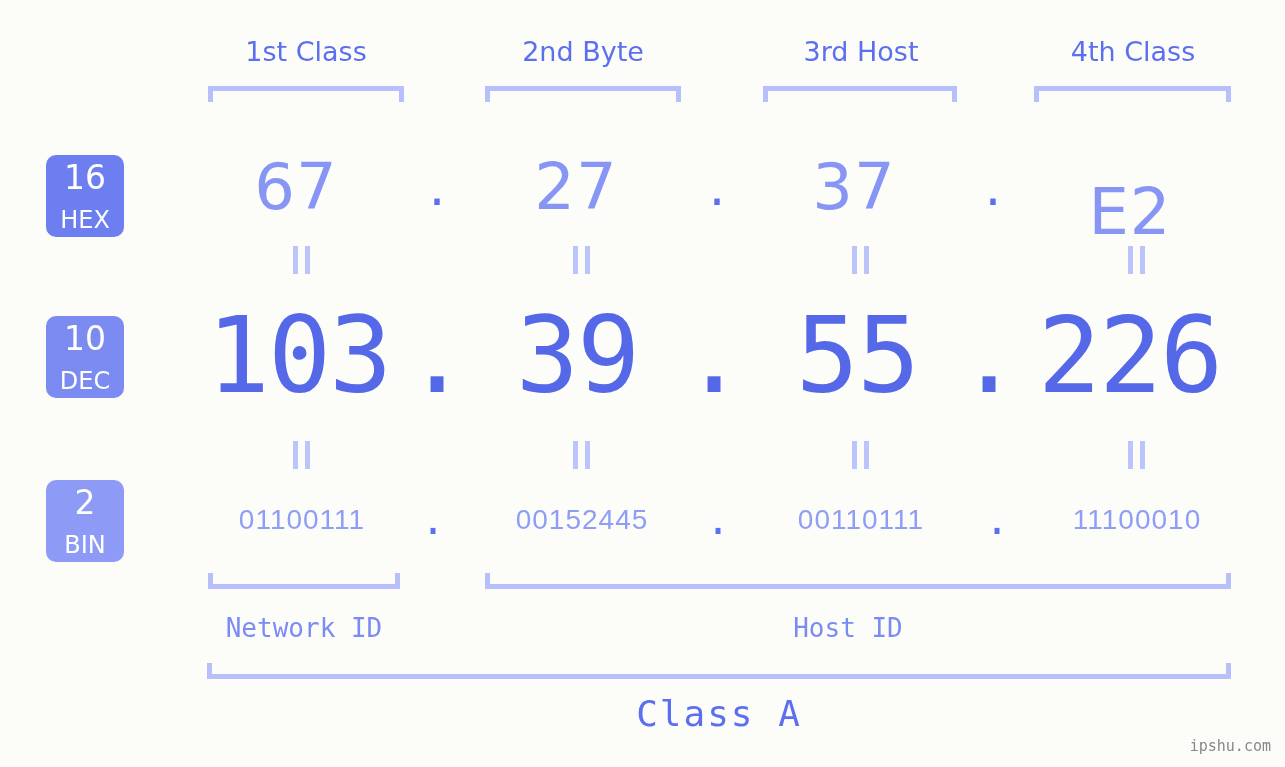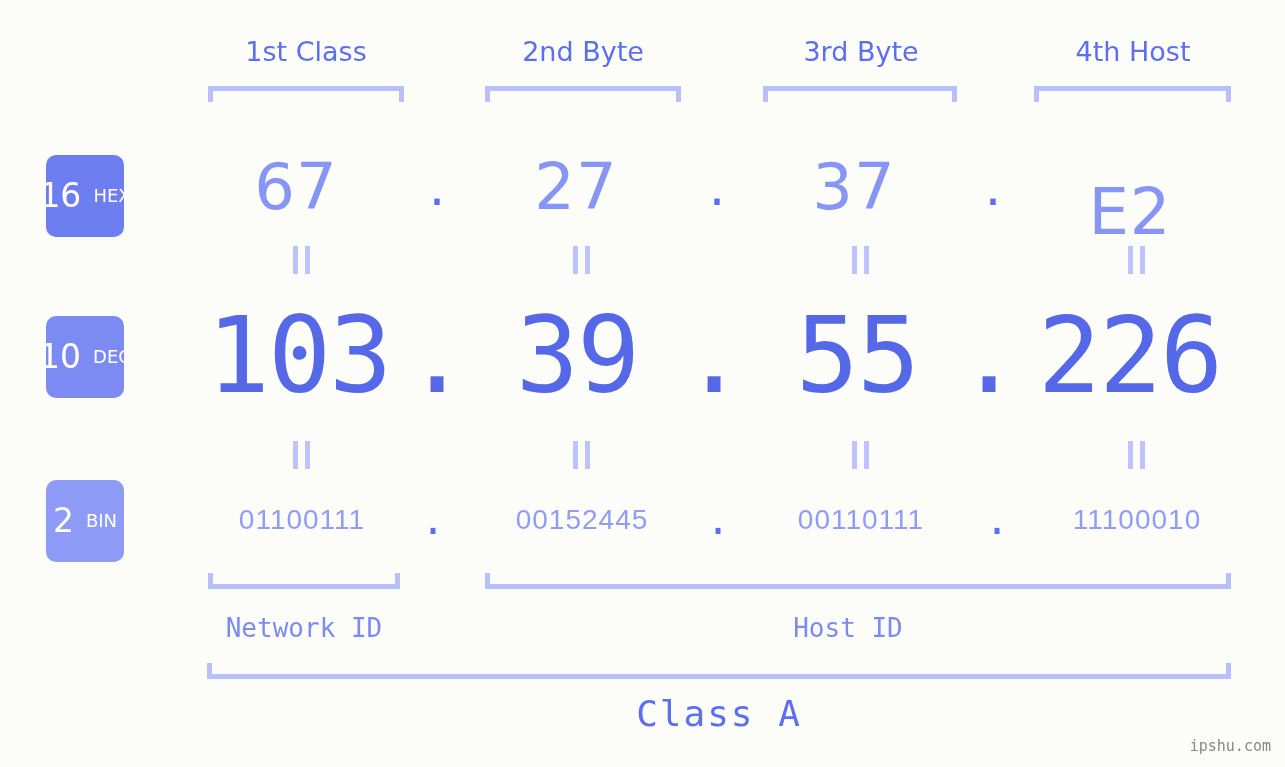--- a/index.html
+++ b/index.html
@@ -201,7 +201,7 @@
 
   <div class="byte-header" style="left:196px; width:220px;">1st Class</div>
   <div class="byte-header" style="left:473px; width:220px;">2nd Byte</div>
-  <div class="byte-header" style="left:751px; width:220px;">3rd Byte</div>
+  <div class="byte-header" style="left:751px; width:220px;">3rd Host</div>
   <div class="byte-header" style="left:1023px; width:220px;">4th Host</div>
 
   <div class="bracket-down" style="left:208px; width:196px; top:86px;"></div>

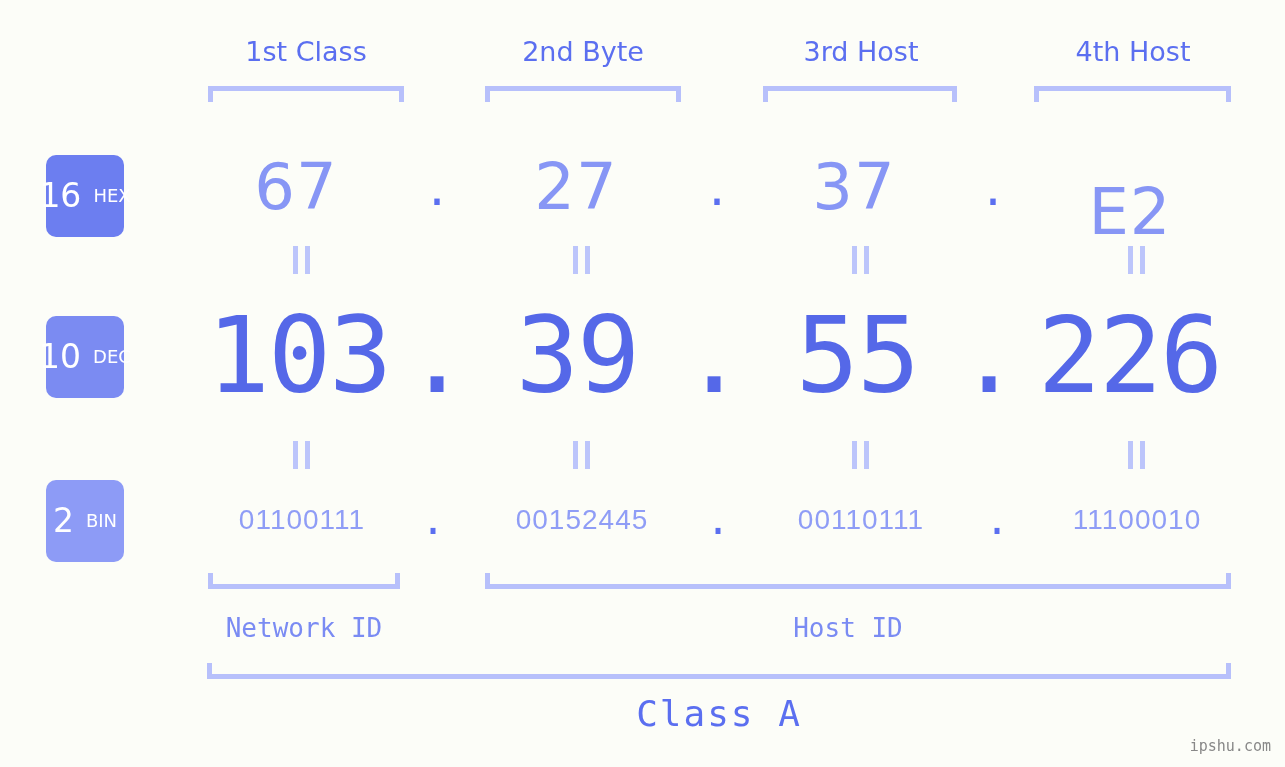--- a/index.html
+++ b/index.html
@@ -202,7 +202,7 @@
   <div class="byte-header" style="left:196px; width:220px;">1st Class</div>
   <div class="byte-header" style="left:473px; width:220px;">2nd Byte</div>
   <div class="byte-header" style="left:751px; width:220px;">3rd Host</div>
-  <div class="byte-header" style="left:1023px; width:220px;">4th Host</div>
+  <div class="byte-header" style="left:1023px; width:220px;">4th Class</div>
 
   <div class="bracket-down" style="left:208px; width:196px; top:86px;"></div>
   <div class="bracket-down" style="left:485px; width:196px; top:86px;"></div>

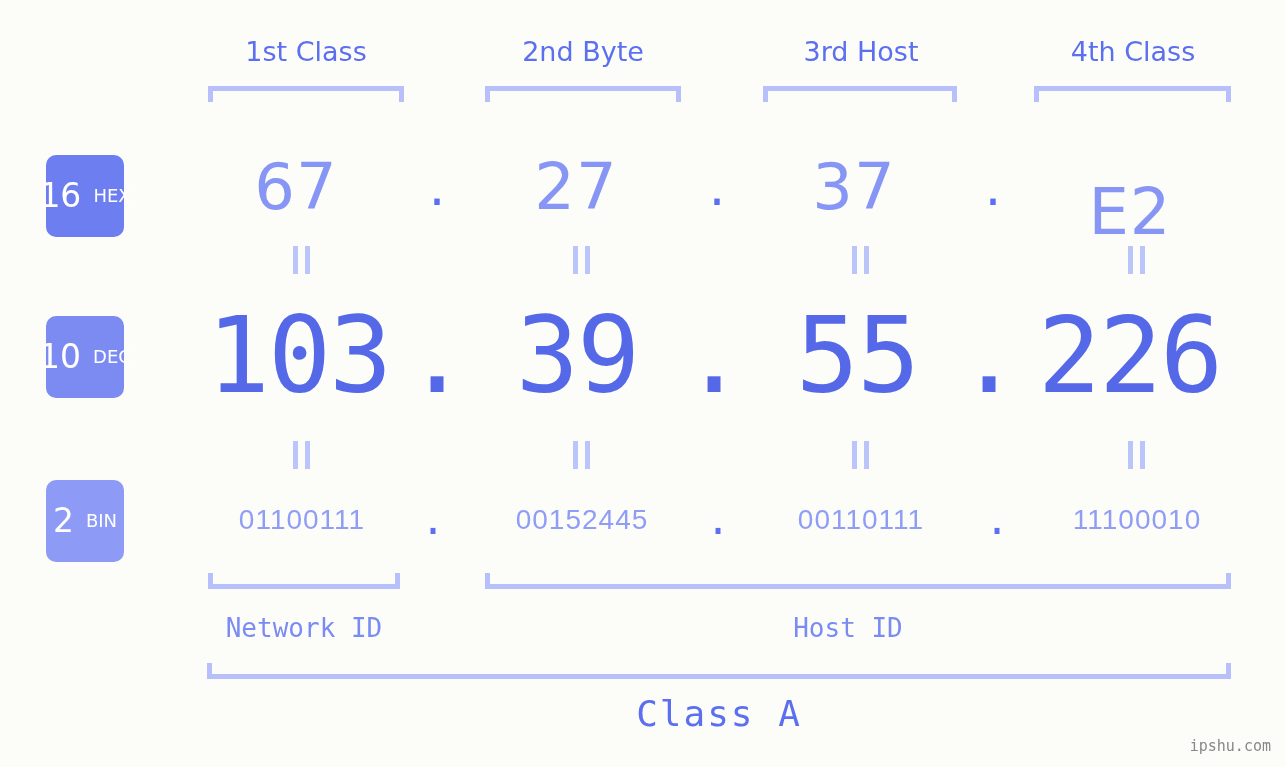--- a/index.html
+++ b/index.html
@@ -64,7 +64,7 @@
     border-radius: 10px;
     color: #ffffff;
     display: flex;
-    flex-direction: row;
+    flex-direction: column;
     align-items: center;
     justify-content: center;
     font-family: "DejaVu Sans", sans-serif;

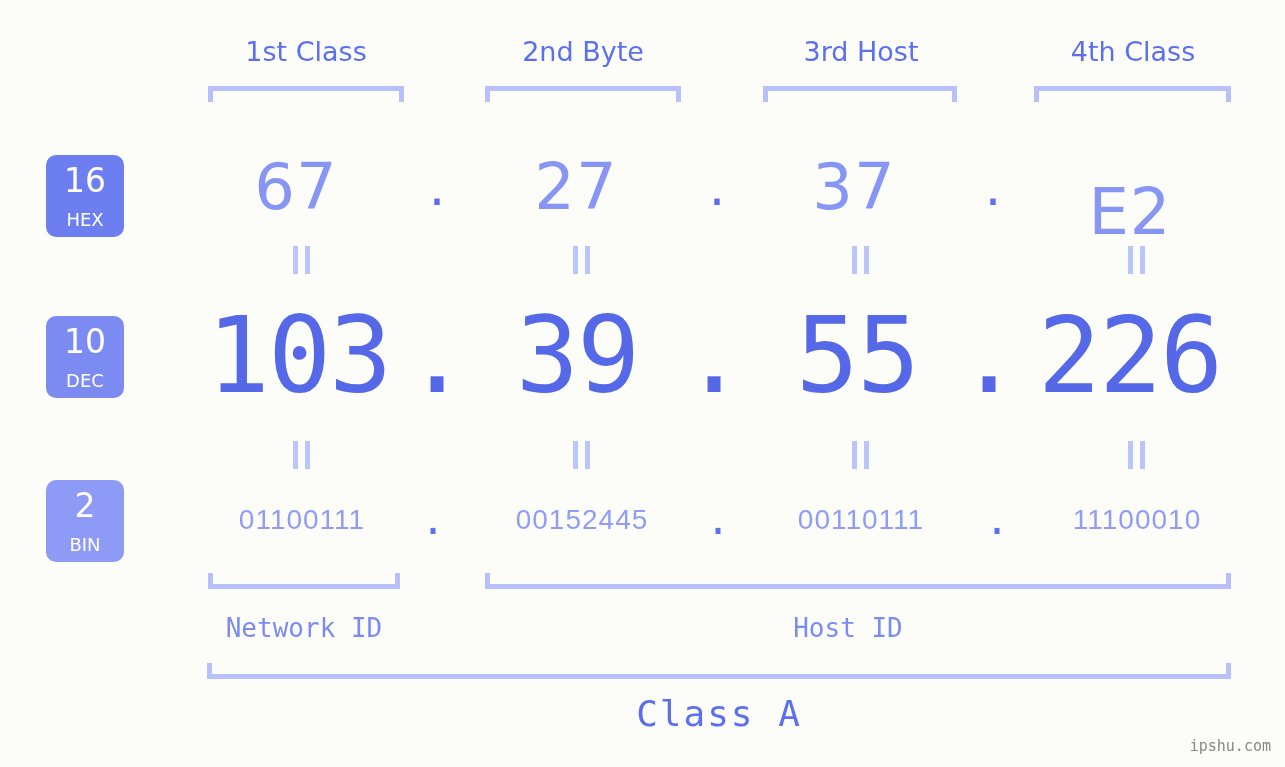--- a/index.html
+++ b/index.html
@@ -77,7 +77,7 @@
     margin-bottom: 2px;
   }
   .badge .abbr {
-    font-size: 18px;
+    font-size: 24px;
     letter-spacing: 0px;
   }
   #badge-hex { top: 155px; background: #6c7ef0; }

